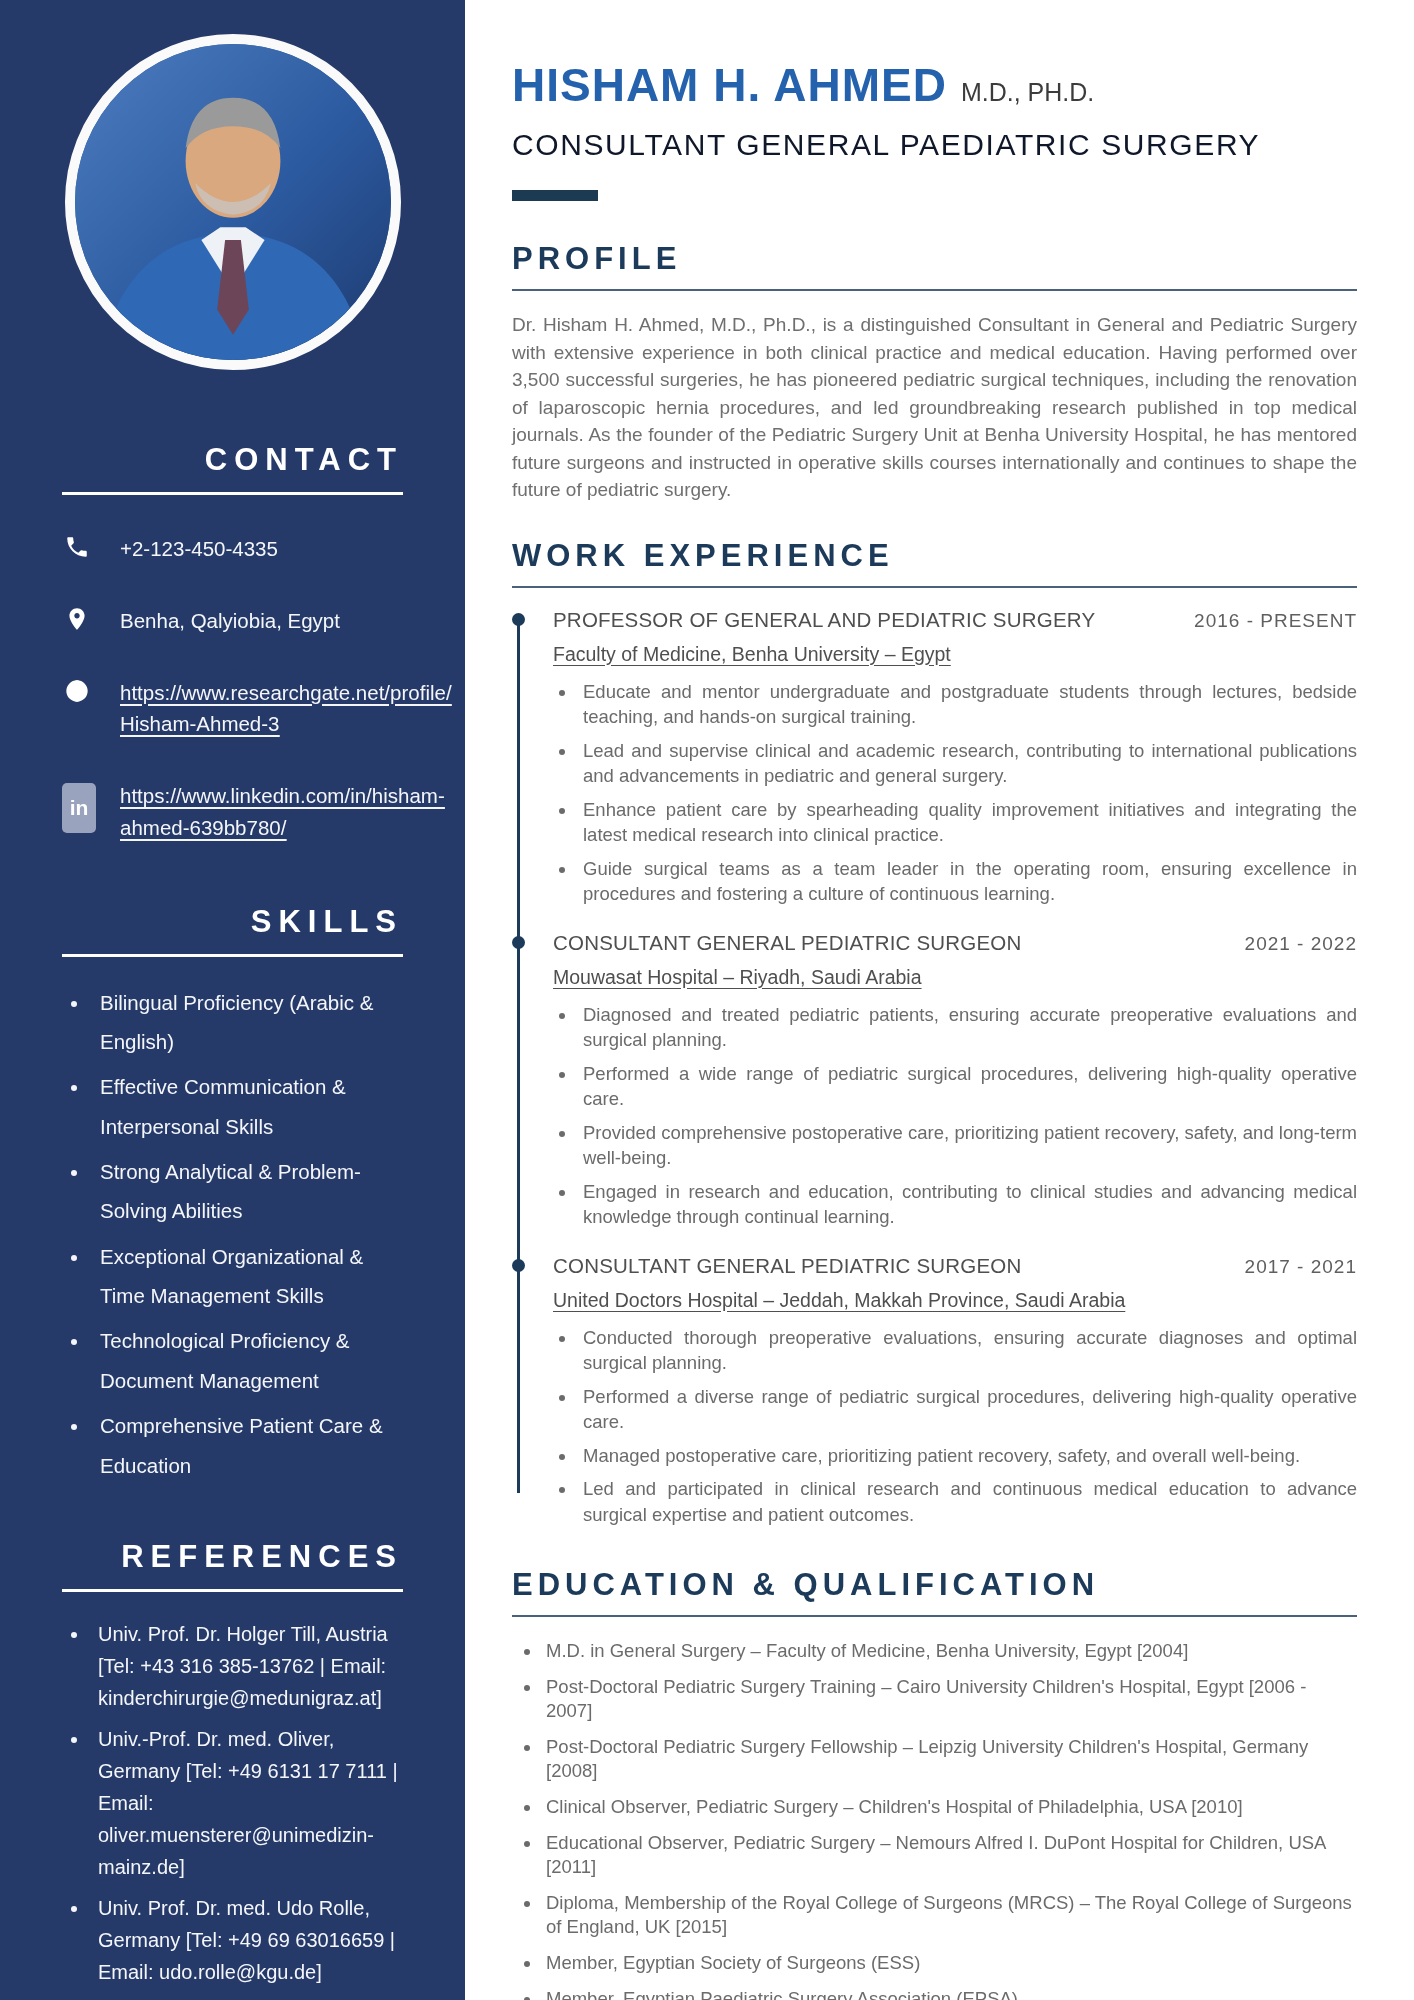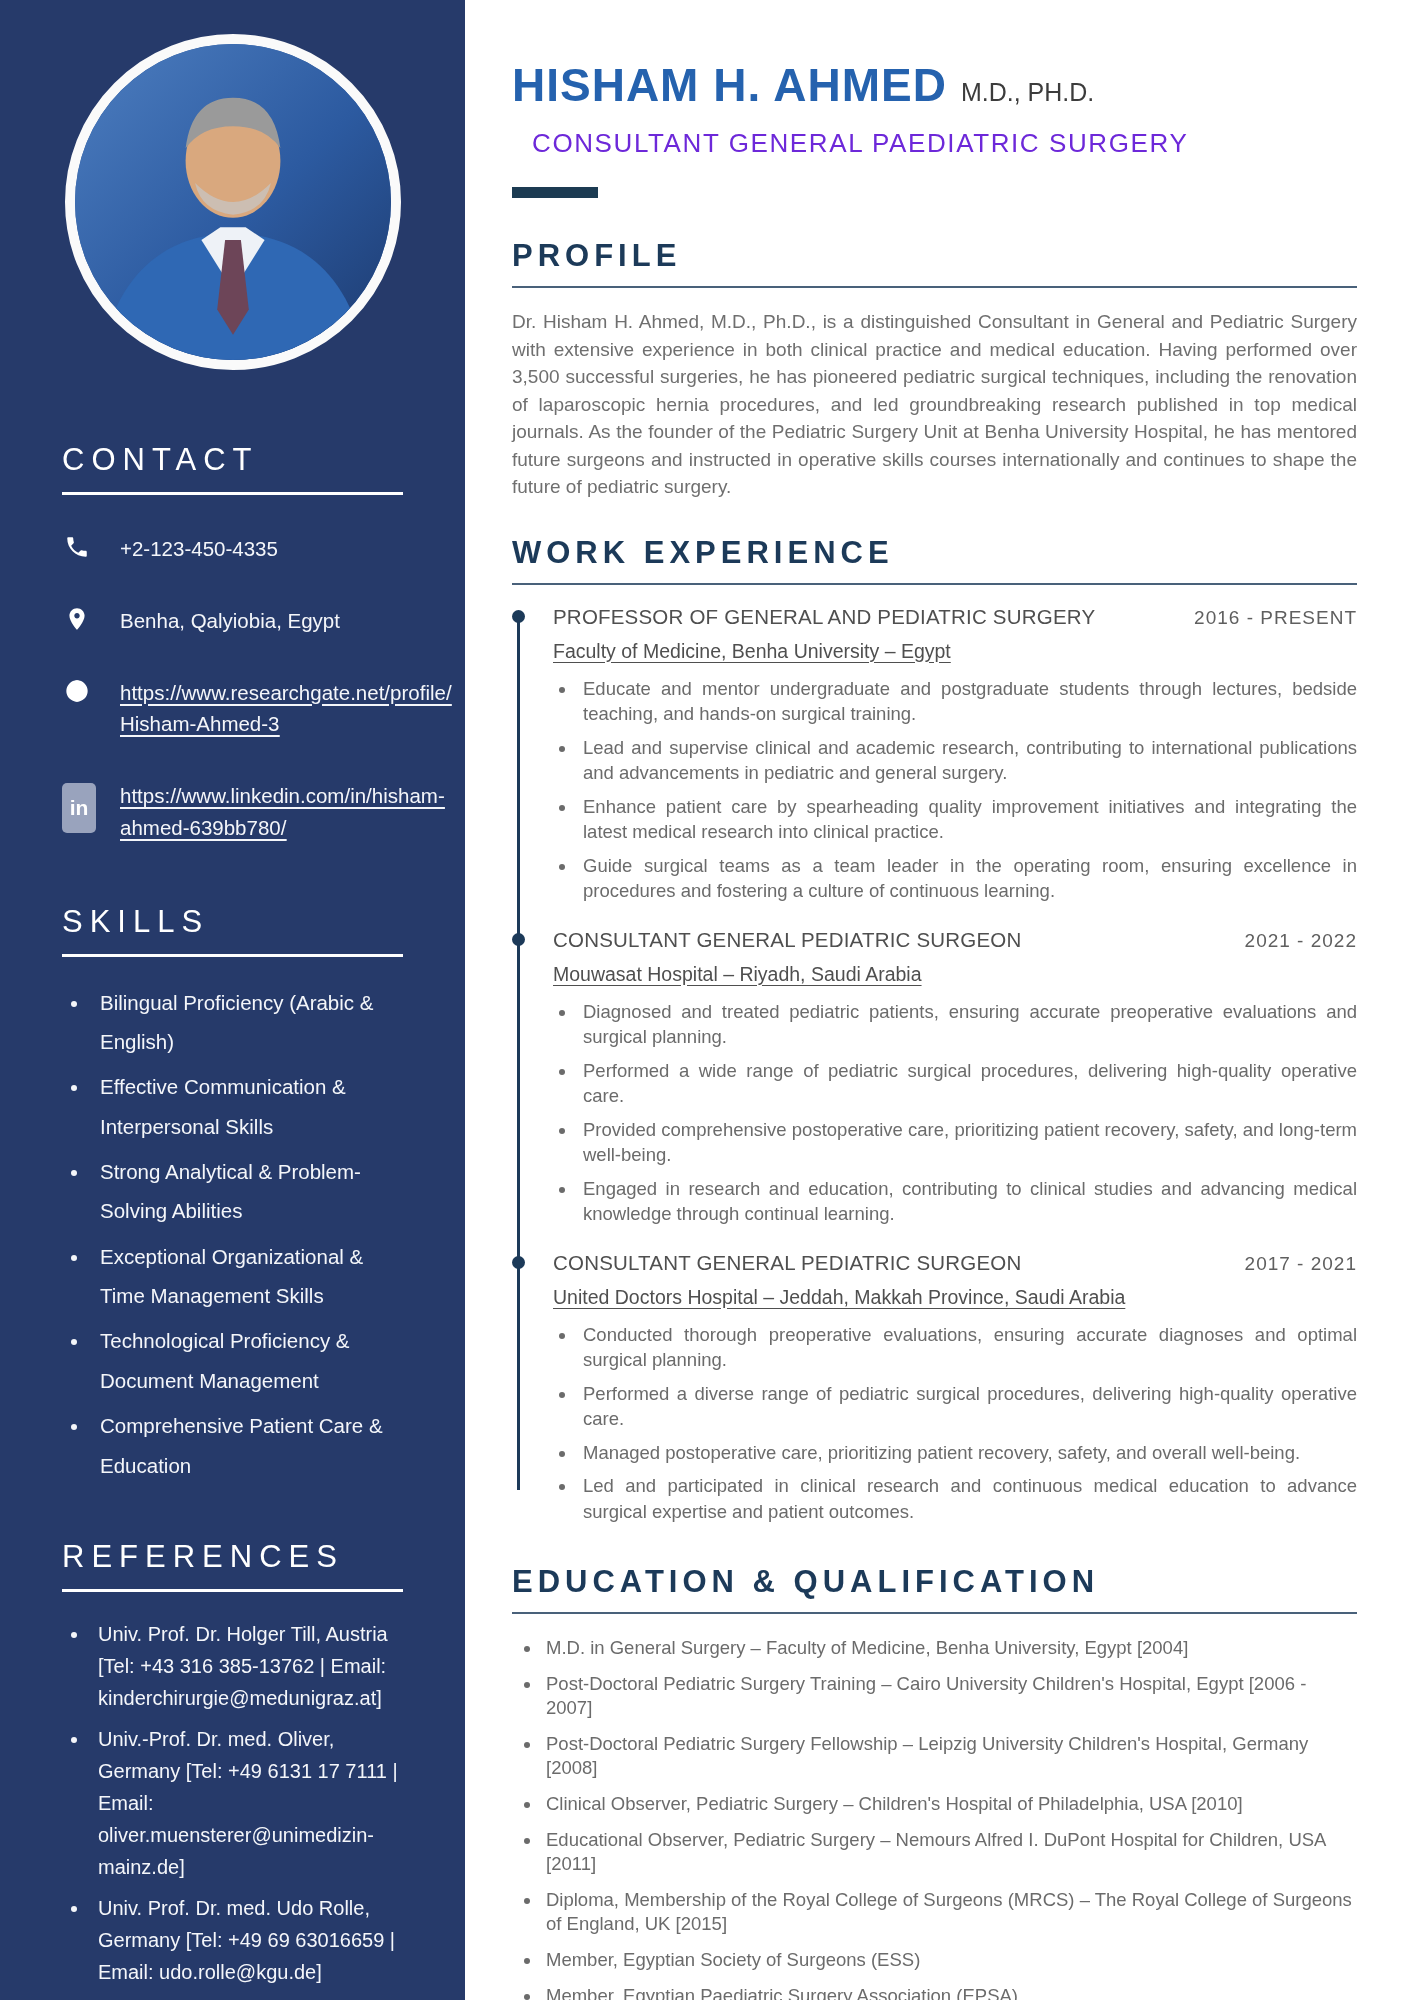--- a/index.html
+++ b/index.html
@@ -54,7 +54,7 @@
   .name-line { white-space:nowrap; }
   .name { color:#2562ae; font-size:46px; font-weight:bold; letter-spacing:1px; }
   .credentials { color:#3c3c3c; font-size:25px; font-weight:400; margin-left:14px; }
-  .subtitle { margin-top:16px; color:#6d28d9; font-size:26px; letter-spacing:1.6px;margin-left:20px; }
+  .subtitle { margin-top:16px; color:#0f172a; font-size:30px; letter-spacing:1.6px; }
   .title-bar { margin-top:28px; width:86px; height:11px; background:#1c3b52; }
   .main h2.sec {
     color:#1c3a59; font-size:31px; font-weight:bold; letter-spacing:5px;

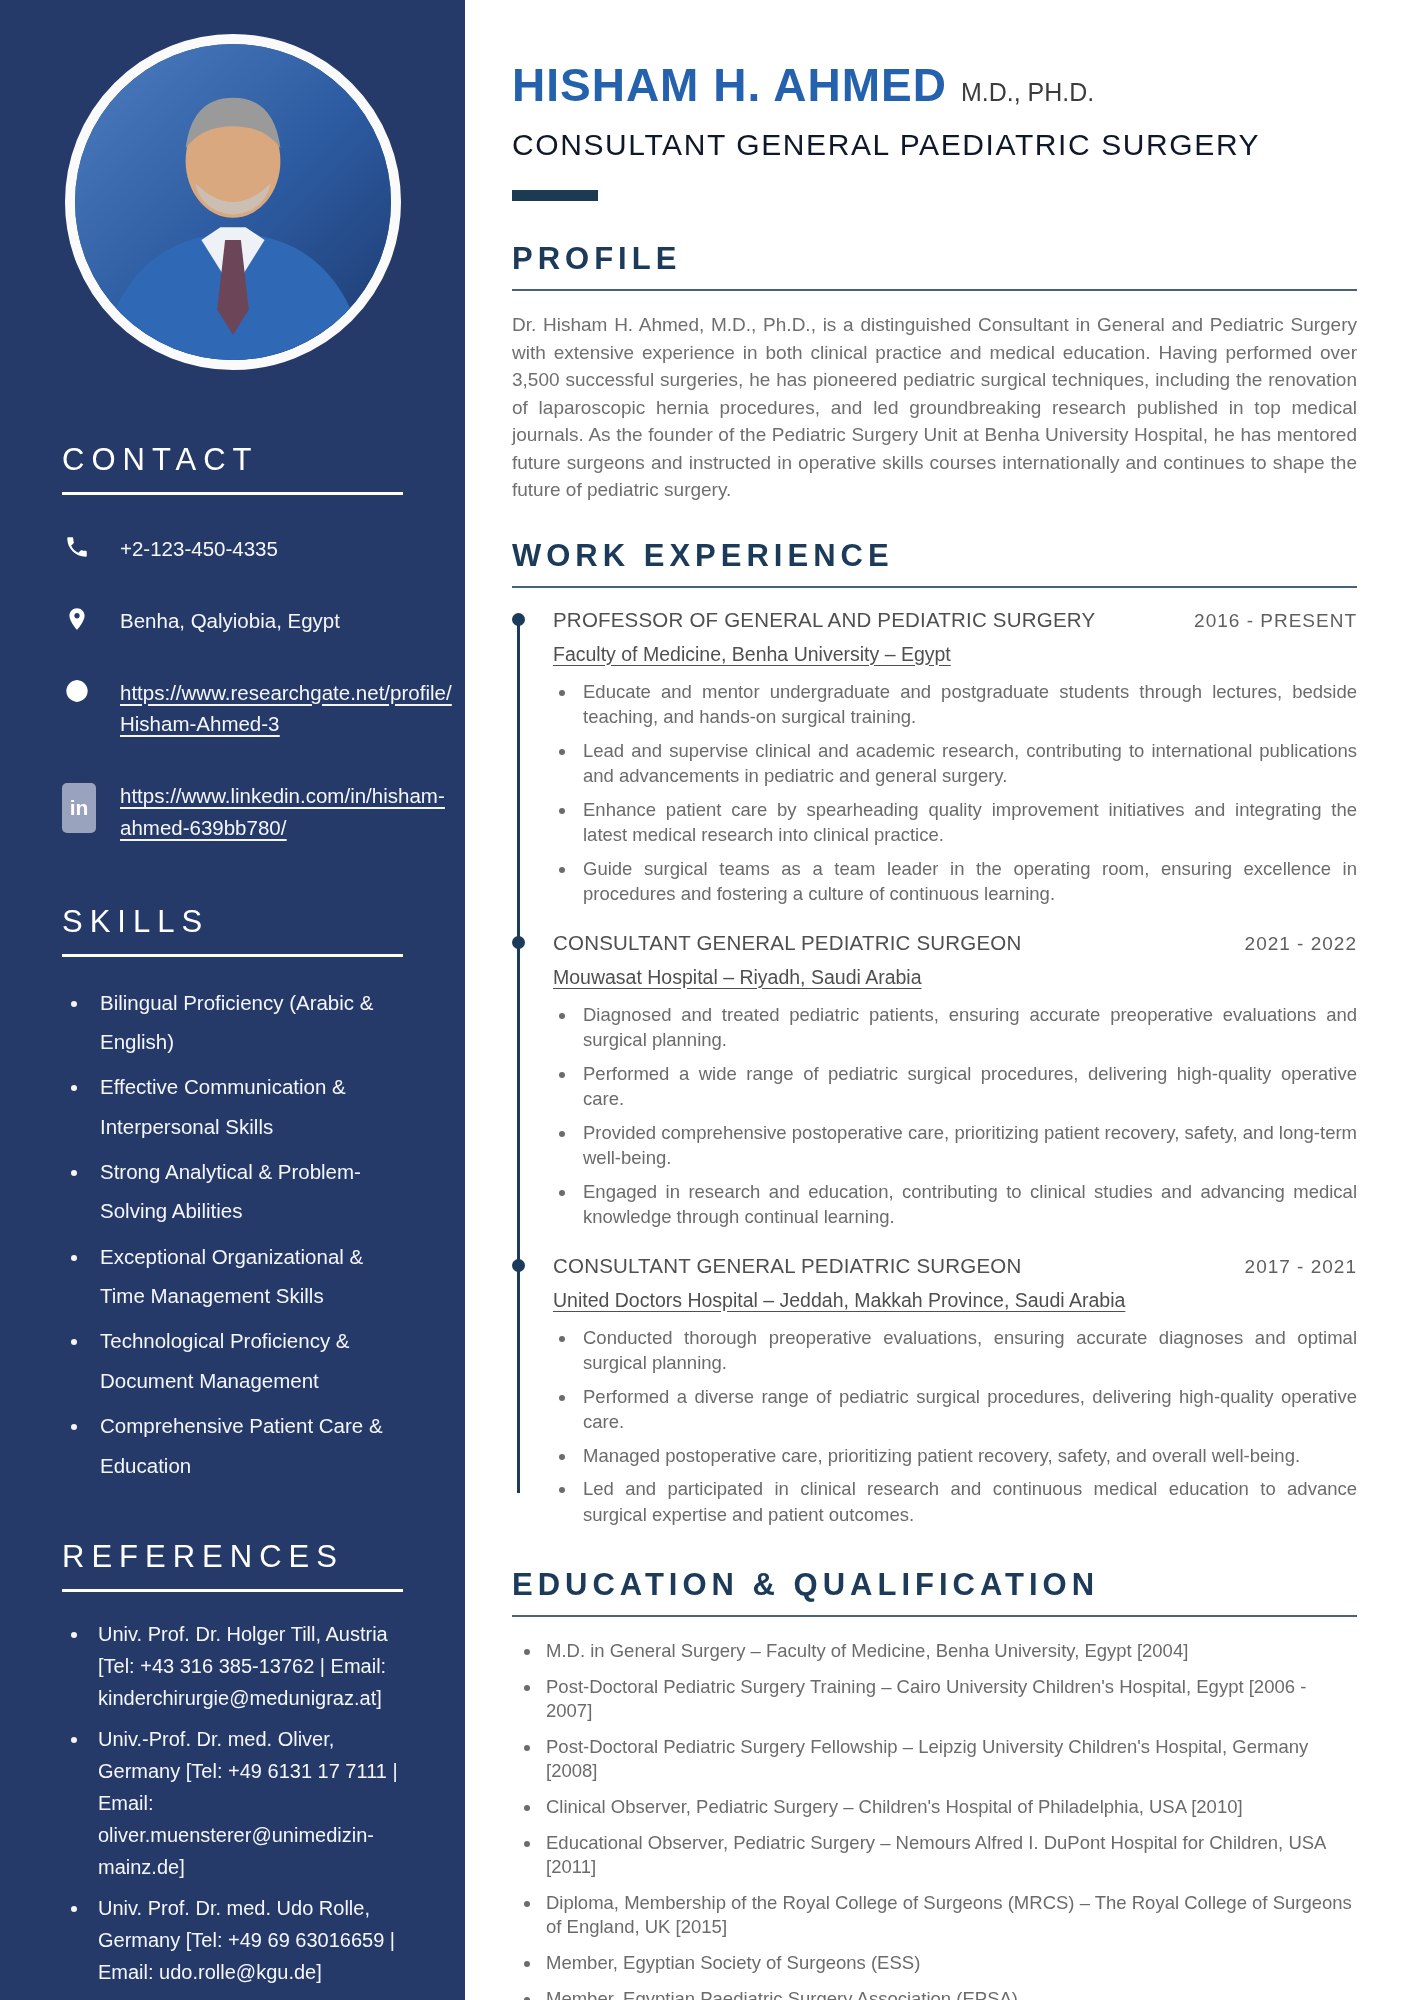--- a/index.html
+++ b/index.html
@@ -24,7 +24,7 @@
   }
   .photo-ring svg { display:block; width:100%; height:100%; }
   .side-section h2 {
-    color:#ffffff; font-size:31px; font-weight:normal; letter-spacing:7px;
+    color:#ffffff; font-size:31px; font-weight:bold; letter-spacing:7px;text-align:right;
   }
   .side-rule { border-bottom:3px solid #ffffff; margin-top:14px; width:341px; }
   .contact h2 { margin-top:72px; }

